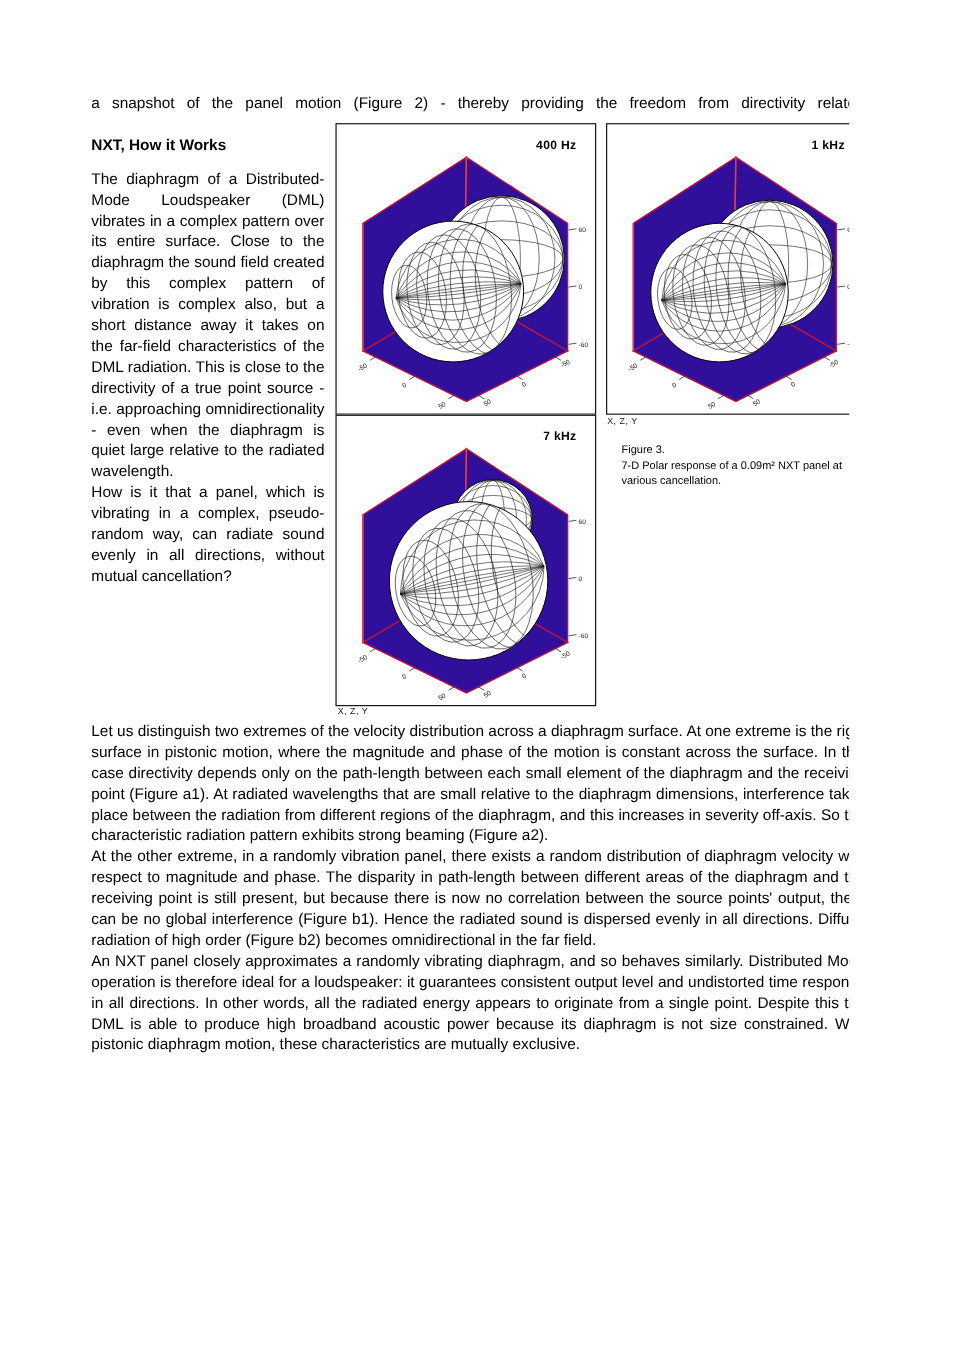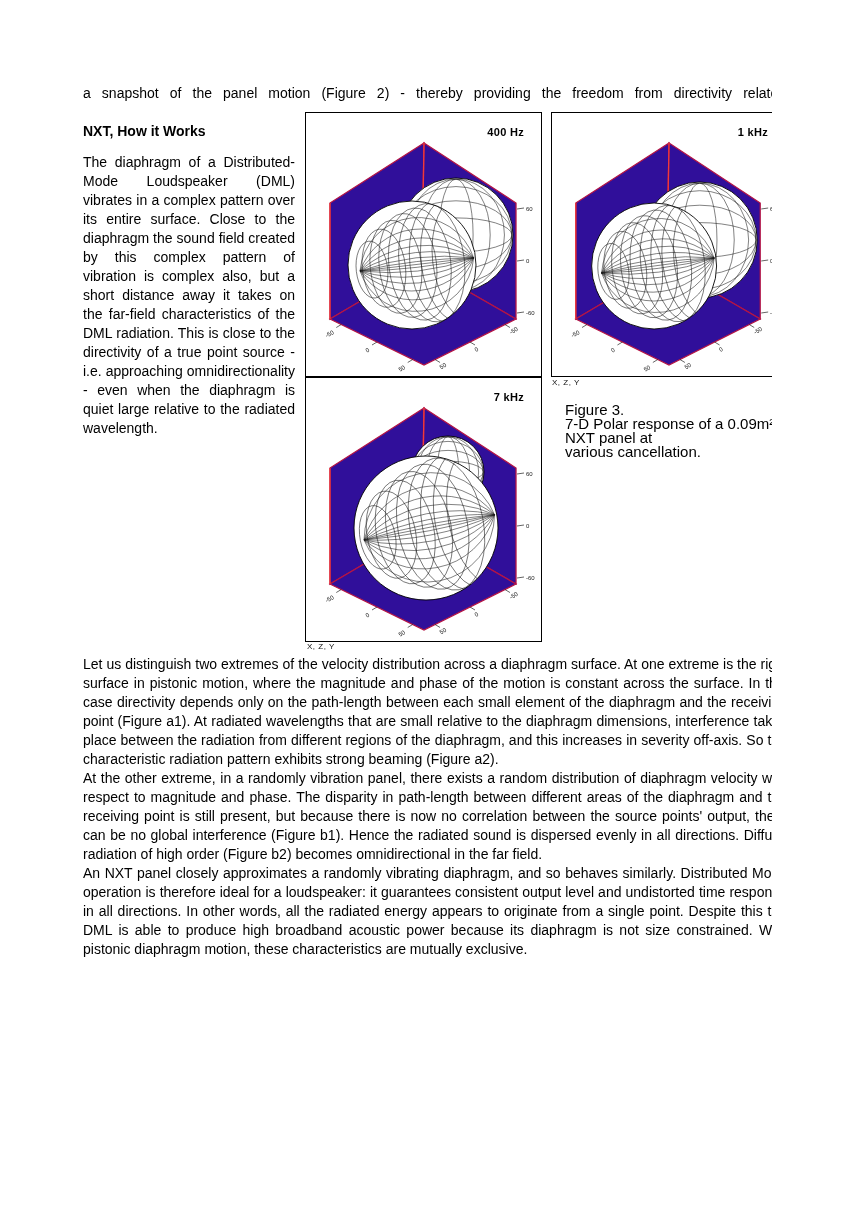--- a/index.html
+++ b/index.html
@@ -18,7 +18,7 @@
   .fig svg{display:block;width:100%;height:100%;}
   .freq{position:absolute;top:13px;right:17px;font-size:11px;font-weight:bold;letter-spacing:.3px;}
   .xzy{position:absolute;font-size:8px;color:#111;letter-spacing:.5px;text-align:center;}
-  .caption{position:absolute;left:565px;top:403px;width:235px;font-size:15px;line-height:14px;}
+  .caption{position:absolute;left:565px;top:403px;width:235px;font-size:10px;line-height:14px;}
   .bodytext{position:absolute;left:83px;top:655px;width:704px;}
 </style>
 </head>

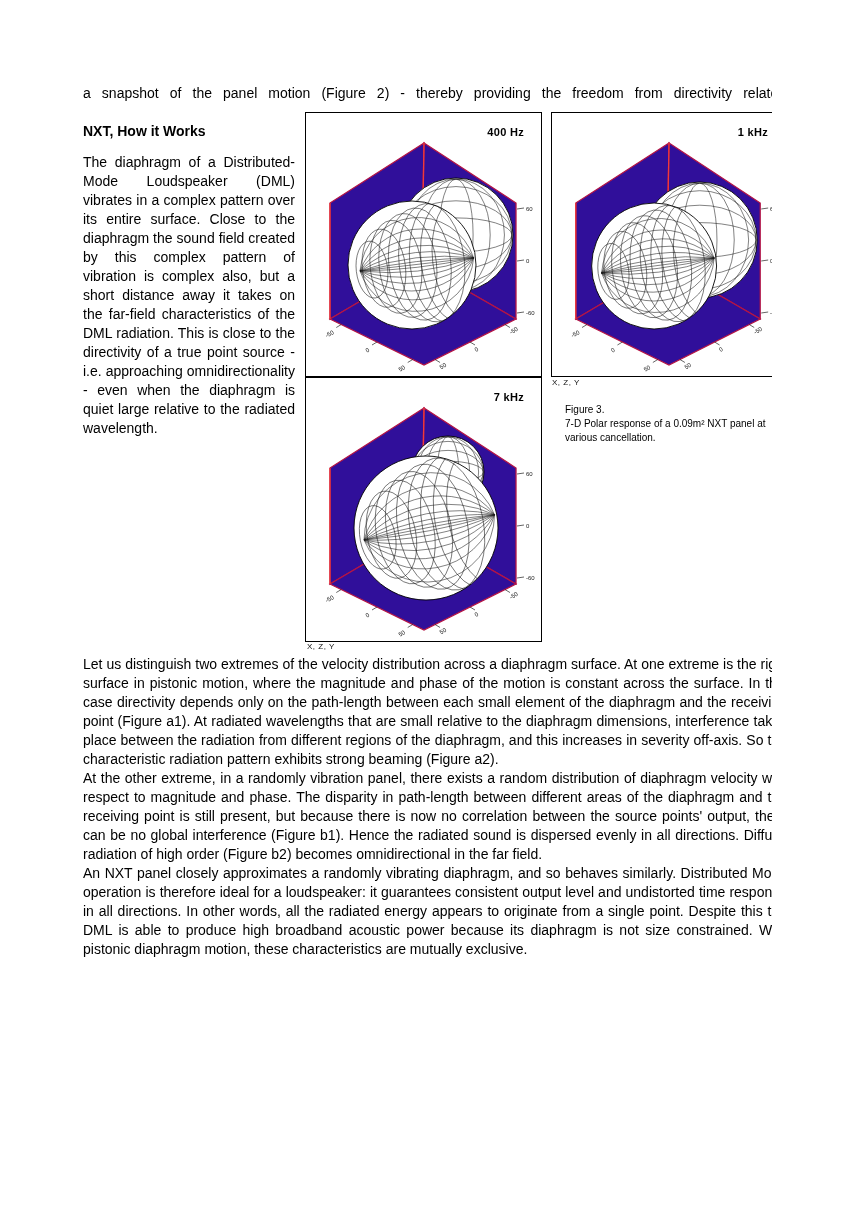--- a/index.html
+++ b/index.html
@@ -31,6 +31,7 @@
   <div class="leftcol t14">
     <h3>NXT, How it Works</h3>
     <p class="just">The diaphragm of a Distributed-Mode Loudspeaker (DML) vibrates in a complex pattern over its entire surface. Close to the diaphragm the sound field created by this complex pattern of vibration is complex also, but a short distance away it takes on the far-field characteristics of the DML radiation. This is close to the directivity of a true point source - i.e. approaching omnidirectionality - even when the diaphragm is quiet large relative to the radiated wavelength.</p>
+    <p class="just">How is it that a panel, which is vibrating in a complex, pseudo-random way, can radiate sound evenly in all directions, without mutual cancellation?</p>
   </div>
 
   <figure class="fig" style="left:305px;top:112px;width:235px;height:263px;">

